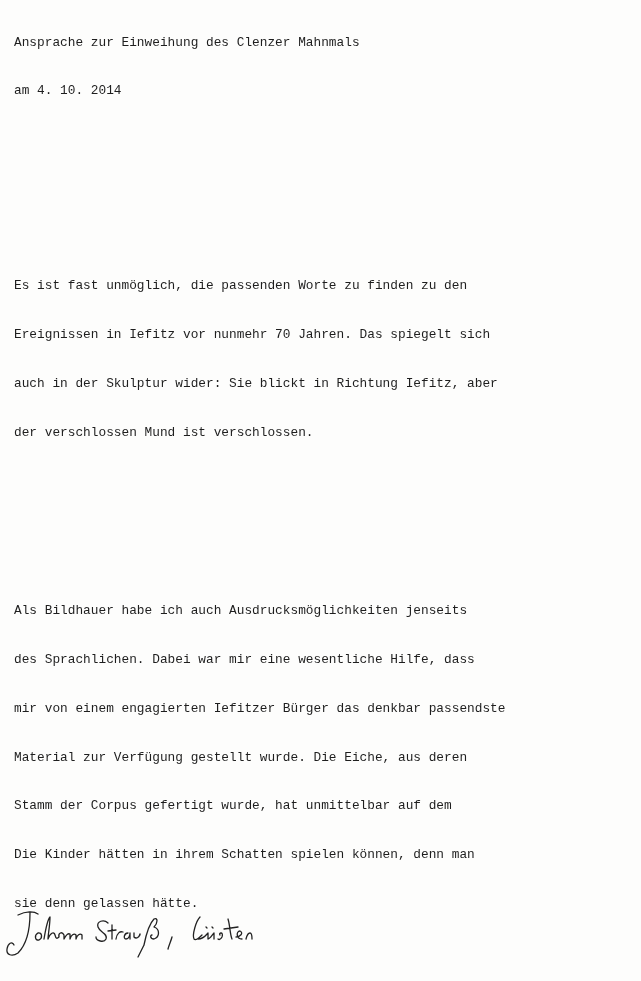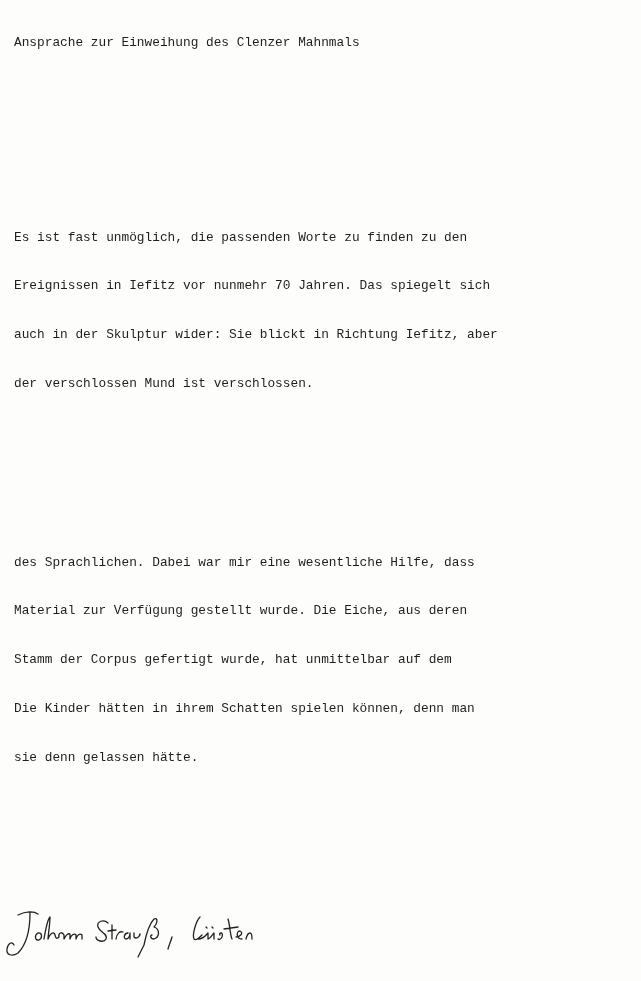--- a/index.html
+++ b/index.html
@@ -34,6 +34,7 @@
 <div class="page">
   <div class="text">
     <span class="line">Ansprache zur Einweihung des Clenzer Mahnmals</span>
+    <span class="line">am 4. 10. 2014</span>
     <span class="blank"></span>
     <span class="blank"></span>
 

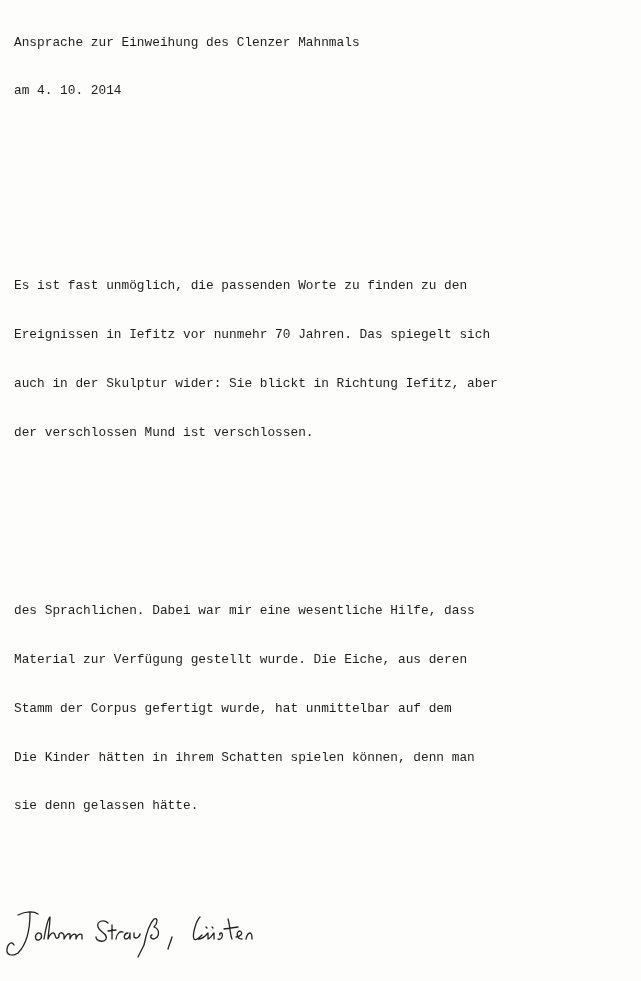--- a/index.html
+++ b/index.html
@@ -47,6 +47,7 @@
     <span class="blank"></span>
 
     <div>
+      <span class="line">Als Bildhauer habe ich auch Ausdrucksmöglichkeiten jenseits</span>
       <span class="line">des Sprachlichen. Dabei war mir eine wesentliche Hilfe, dass</span>
       <span class="line">Material zur Verfügung gestellt wurde. Die Eiche, aus deren</span>
       <span class="line">Stamm der Corpus gefertigt wurde, hat unmittelbar auf dem</span>

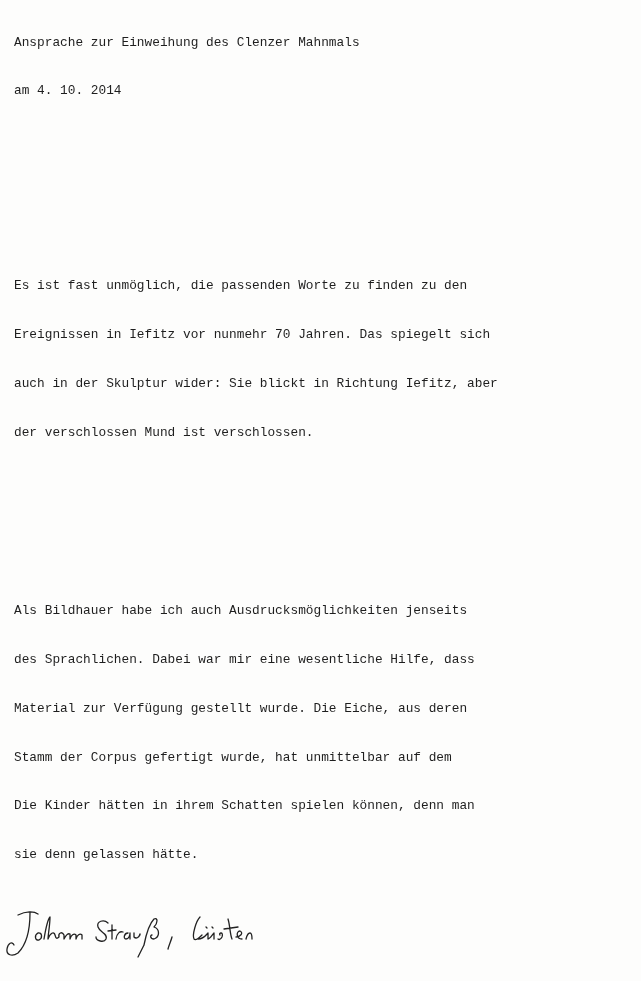--- a/index.html
+++ b/index.html
@@ -49,6 +49,7 @@
     <div>
       <span class="line">Als Bildhauer habe ich auch Ausdrucksmöglichkeiten jenseits</span>
       <span class="line">des Sprachlichen. Dabei war mir eine wesentliche Hilfe, dass</span>
+      <span class="line">mir von einem engagierten Iefitzer Bürger das denkbar passendste</span>
       <span class="line">Material zur Verfügung gestellt wurde. Die Eiche, aus deren</span>
       <span class="line">Stamm der Corpus gefertigt wurde, hat unmittelbar auf dem</span>
       <span class="line">Die Kinder hätten in ihrem Schatten spielen können, denn man</span>

